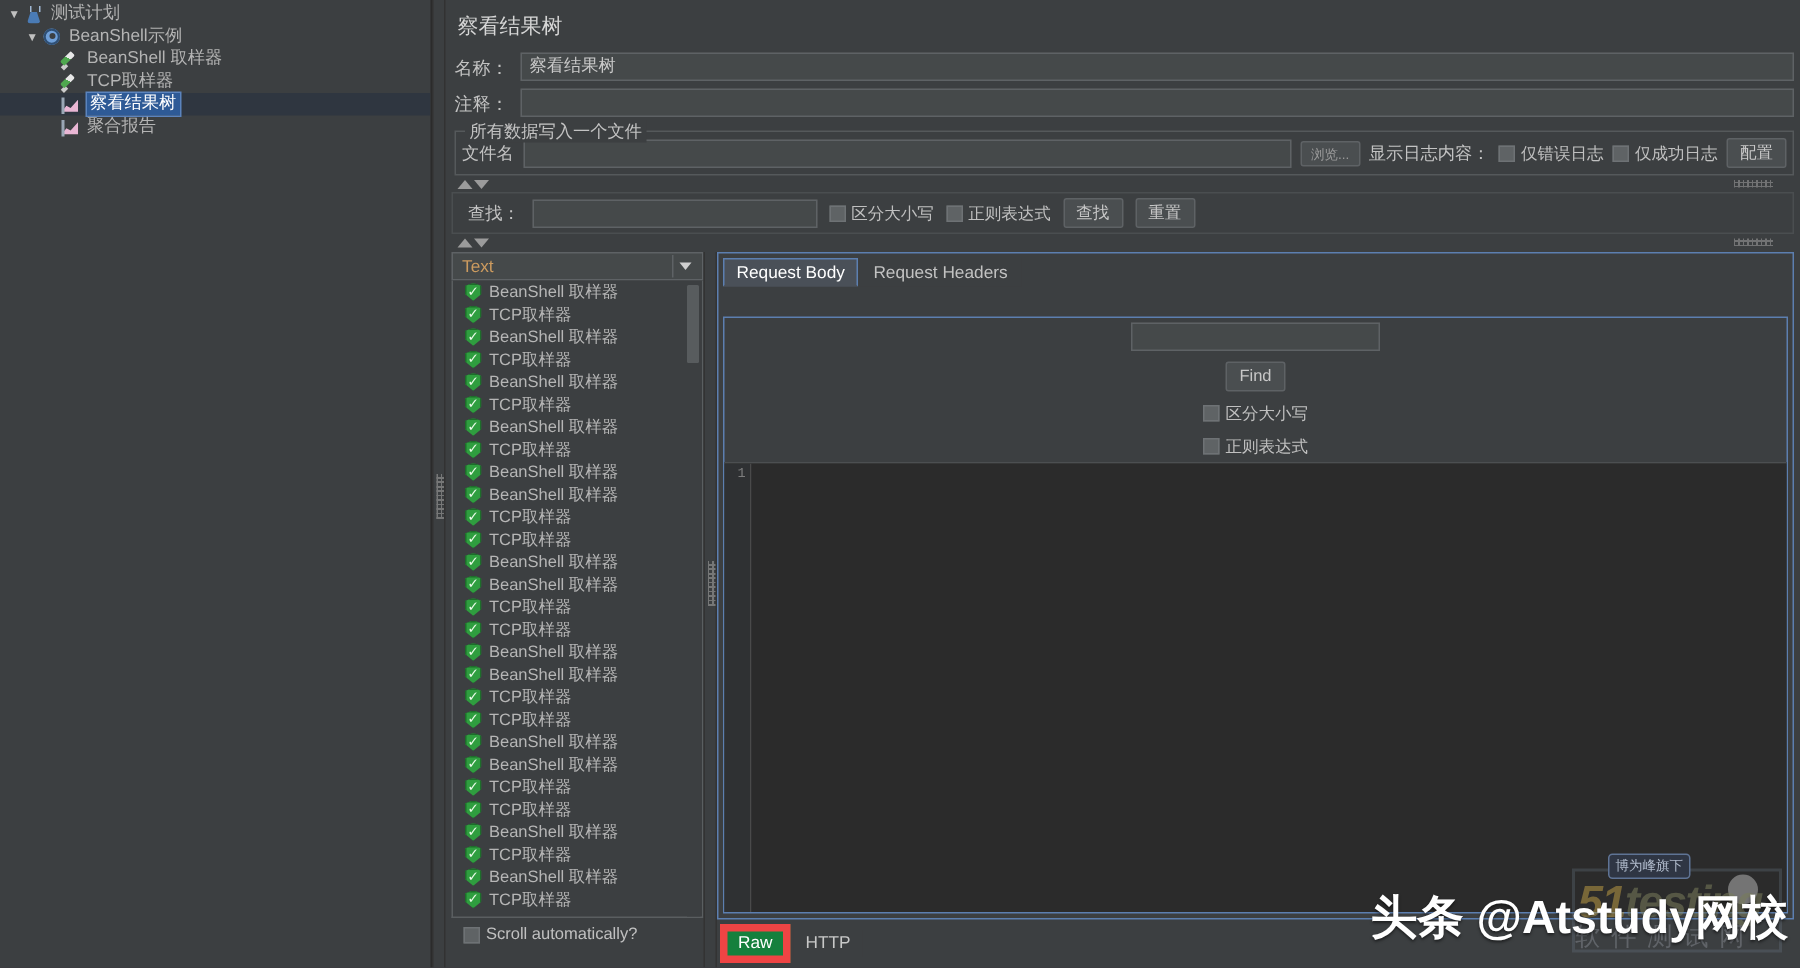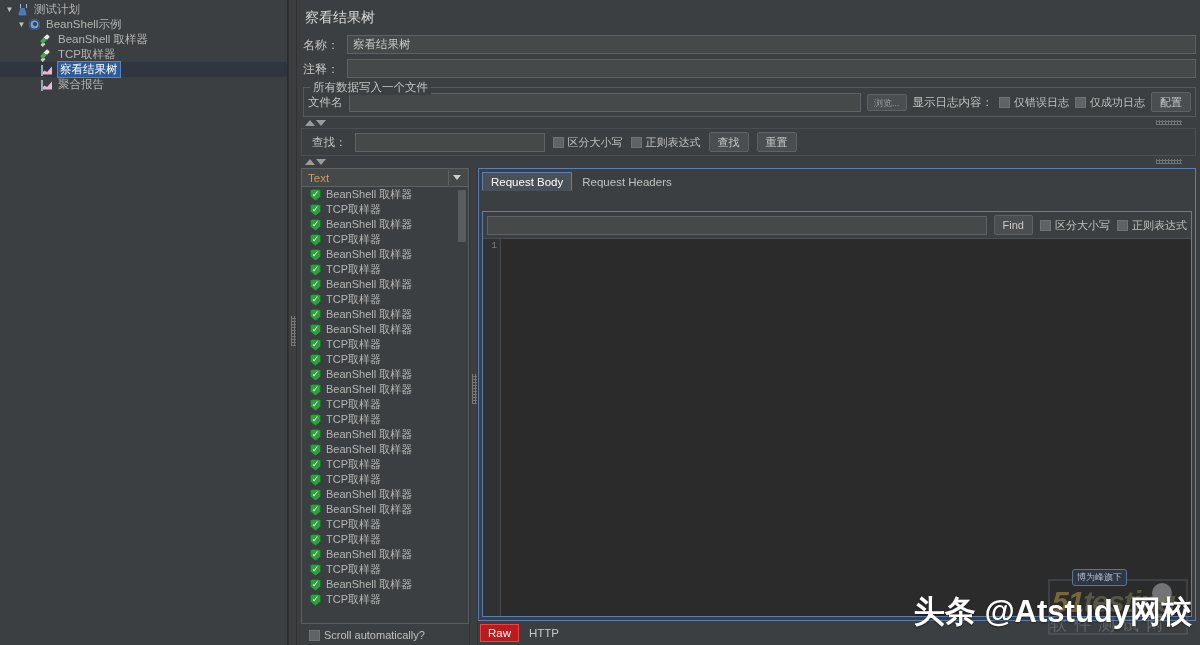--- a/index.html
+++ b/index.html
@@ -276,7 +276,7 @@
     display: flex; flex-direction: column;
     background: #3c3f41;
   }
-  .findrow { display: flex; align-items: center; gap: 7px; padding: 3px 4px; }
+  .findrow { display: flex; align-items: center; gap: 7px; padding: 3px 4px; flex-direction: column; }
   .findrow .txt { flex: 1 1 auto; height: 19px; }
 
   .code-area {

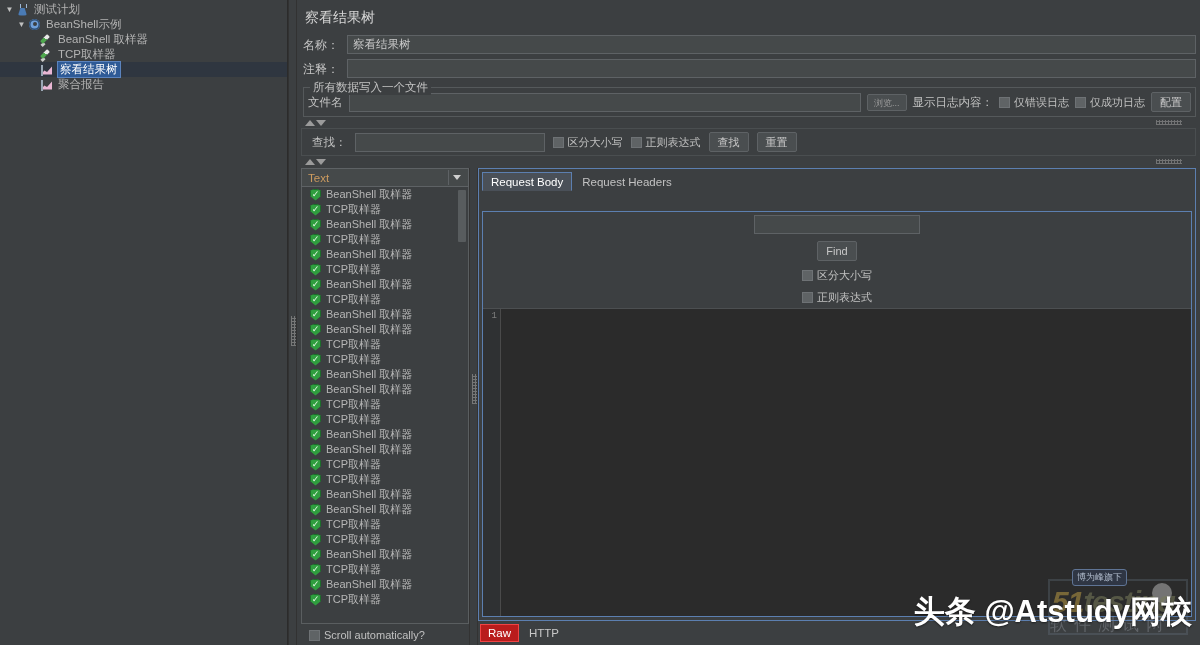--- a/index.html
+++ b/index.html
@@ -232,7 +232,7 @@
   .rl-thumb { position: absolute; right: 1px; top: 2px; width: 8px; height: 52px;
               background: #585c5e; border-radius: 1px; }
 
-  .scroll-auto { display: flex; align-items: flex-end; gap: 6px; padding: 5px 0 4px 8px; }
+  .scroll-auto { display: flex; align-items: flex-end; gap: 6px; padding: 5px 0 16px 8px; }
 
   .mid-split { width: 9px; flex: 0 0 9px; position: relative; background: #3c3f41;
                border-left:1px solid #333; border-right:1px solid #333; cursor: col-resize; }

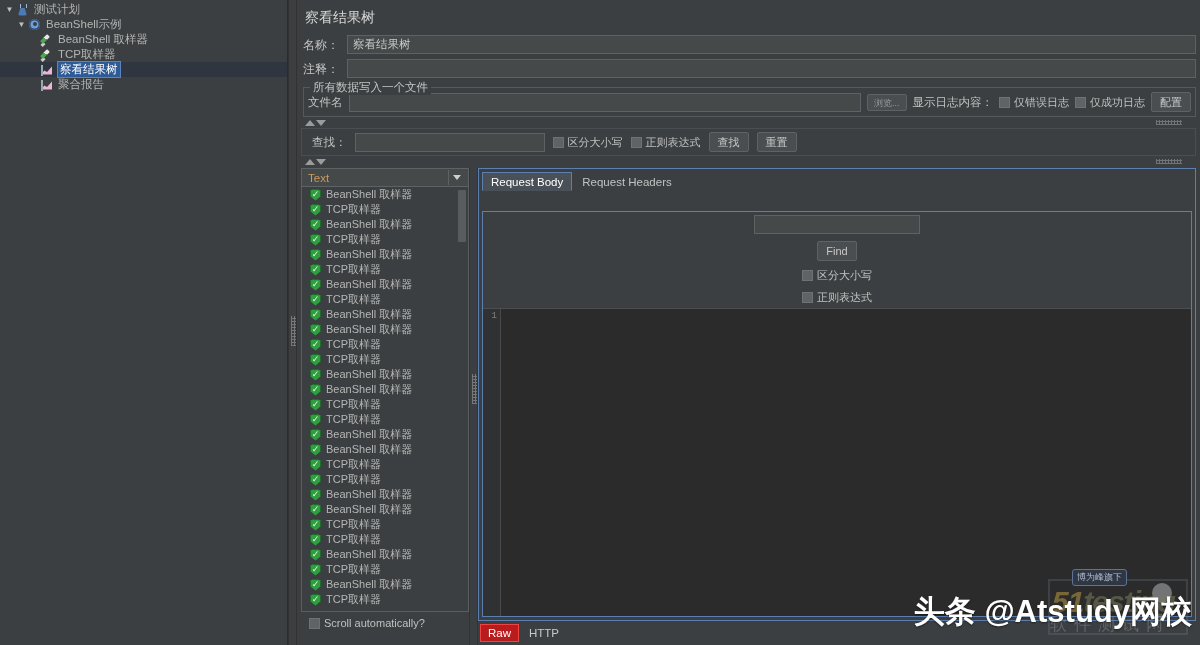--- a/index.html
+++ b/index.html
@@ -299,7 +299,7 @@
 
   .rawtabs { display: flex; gap: 2px; padding: 3px 0 3px 2px; align-items: center; }
   .rawtab { padding: 2px 7px; font-size: 11.5px; color: #c8c8c8; background: #3c3f41; cursor: pointer; border:1px solid transparent; }
-  .rawtab.active { background: #b91c1c; color: #ffffff; border:1px solid #ef4444; }
+  .rawtab.active { background: #15803d; color: #ffffff; border:5px solid #ef4444; }
 
   
   .wm-logo {

